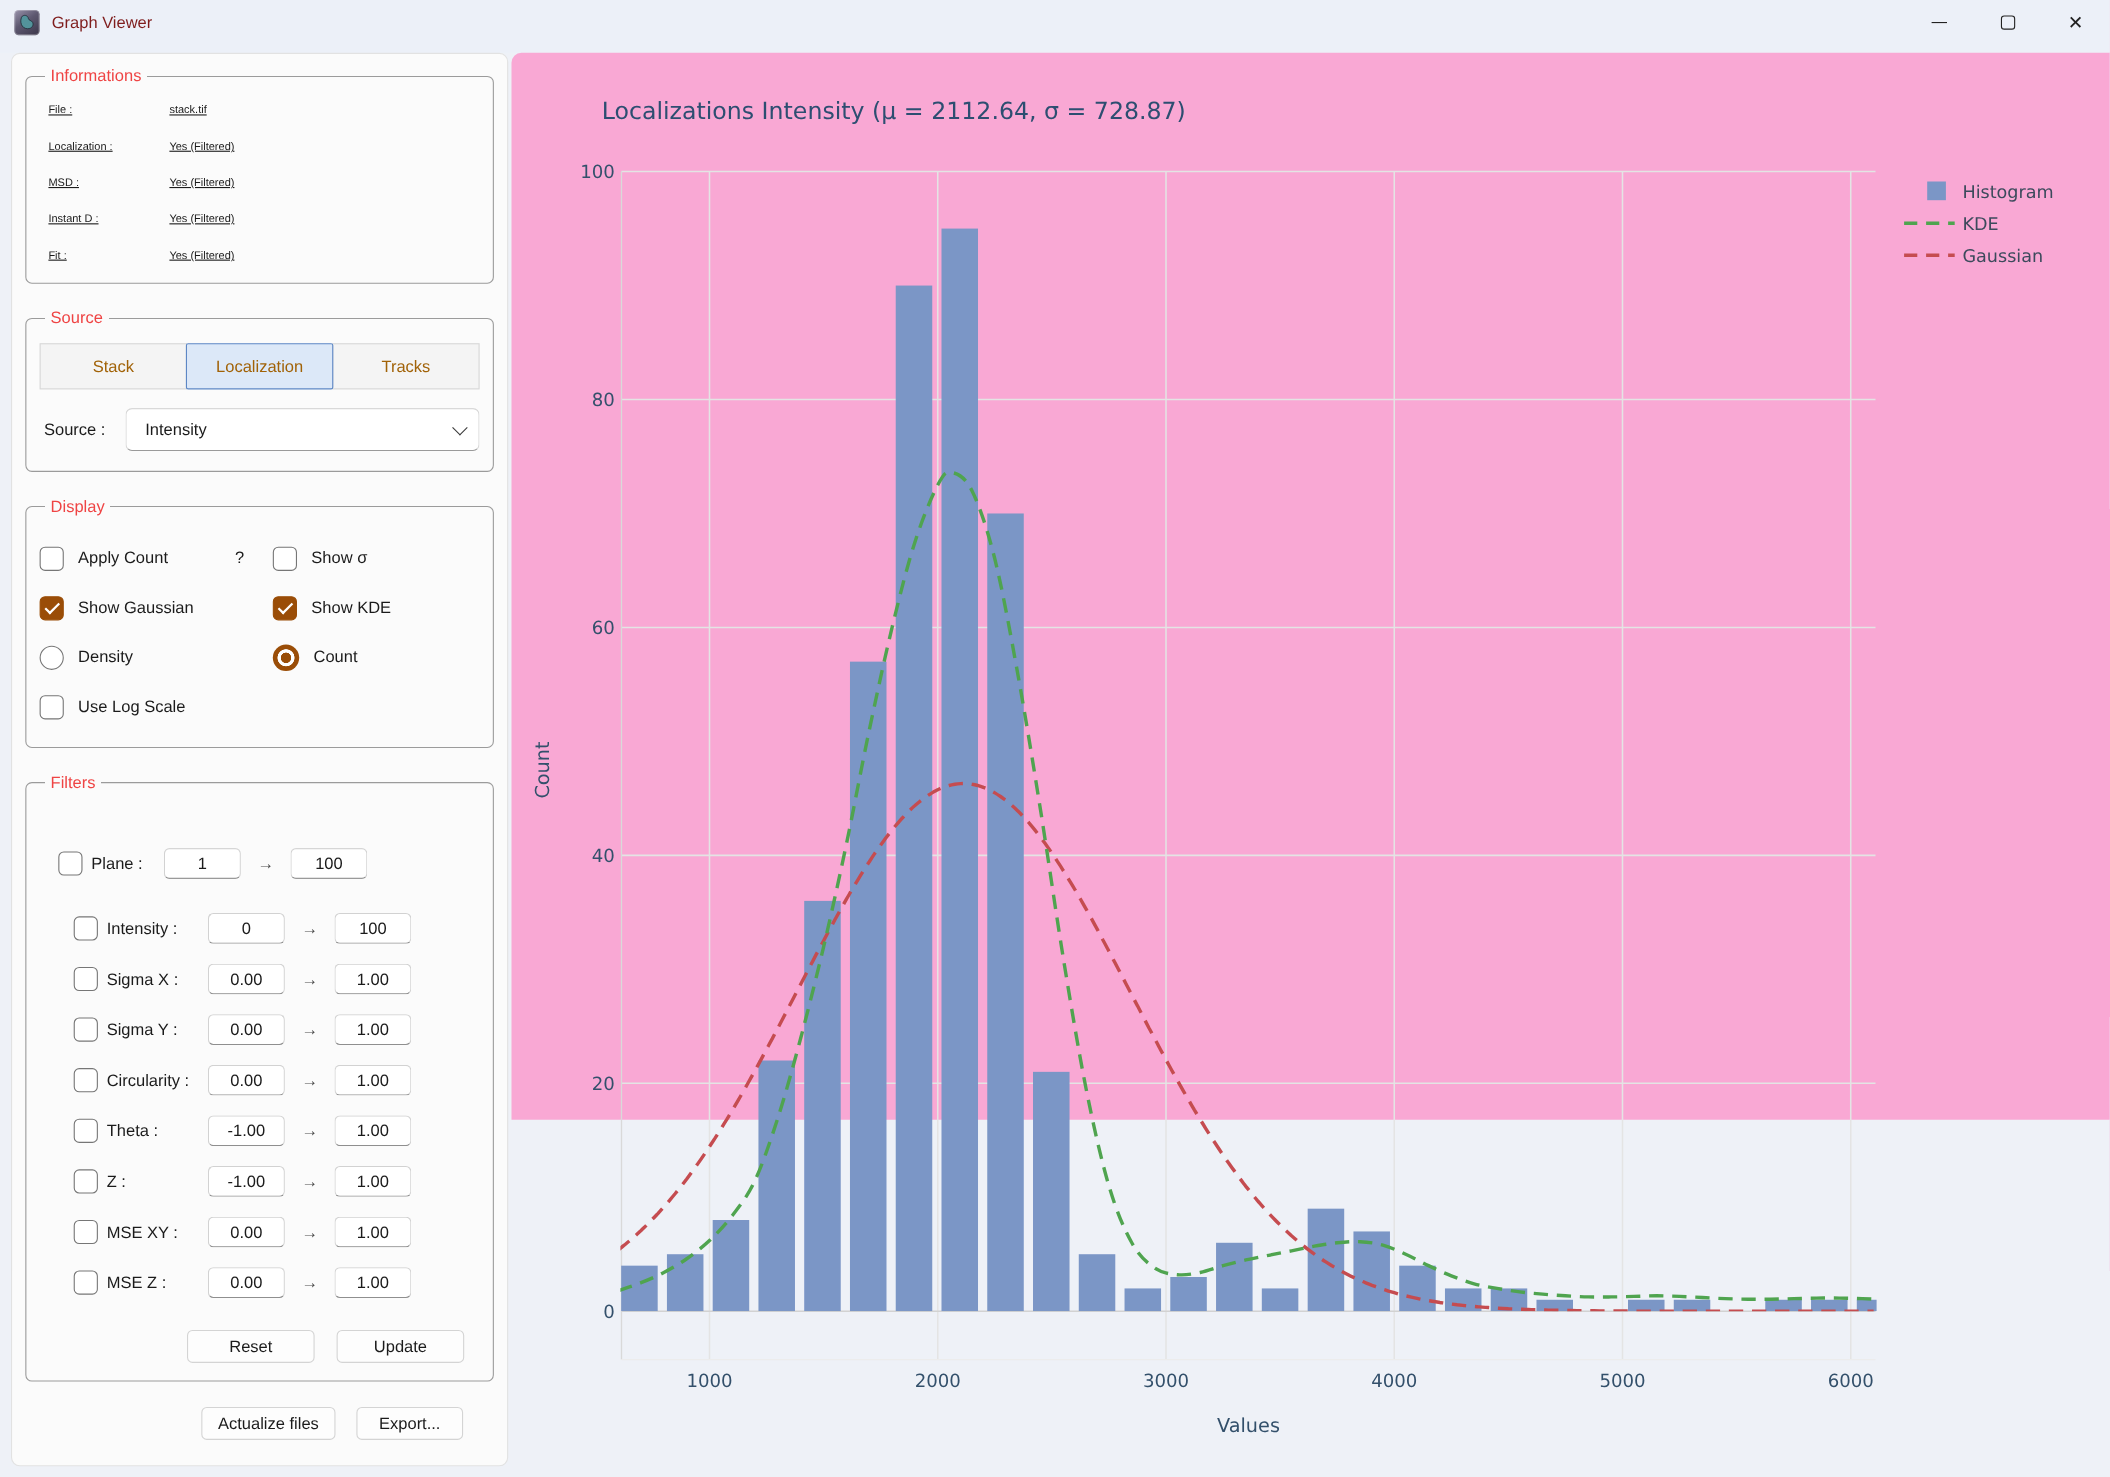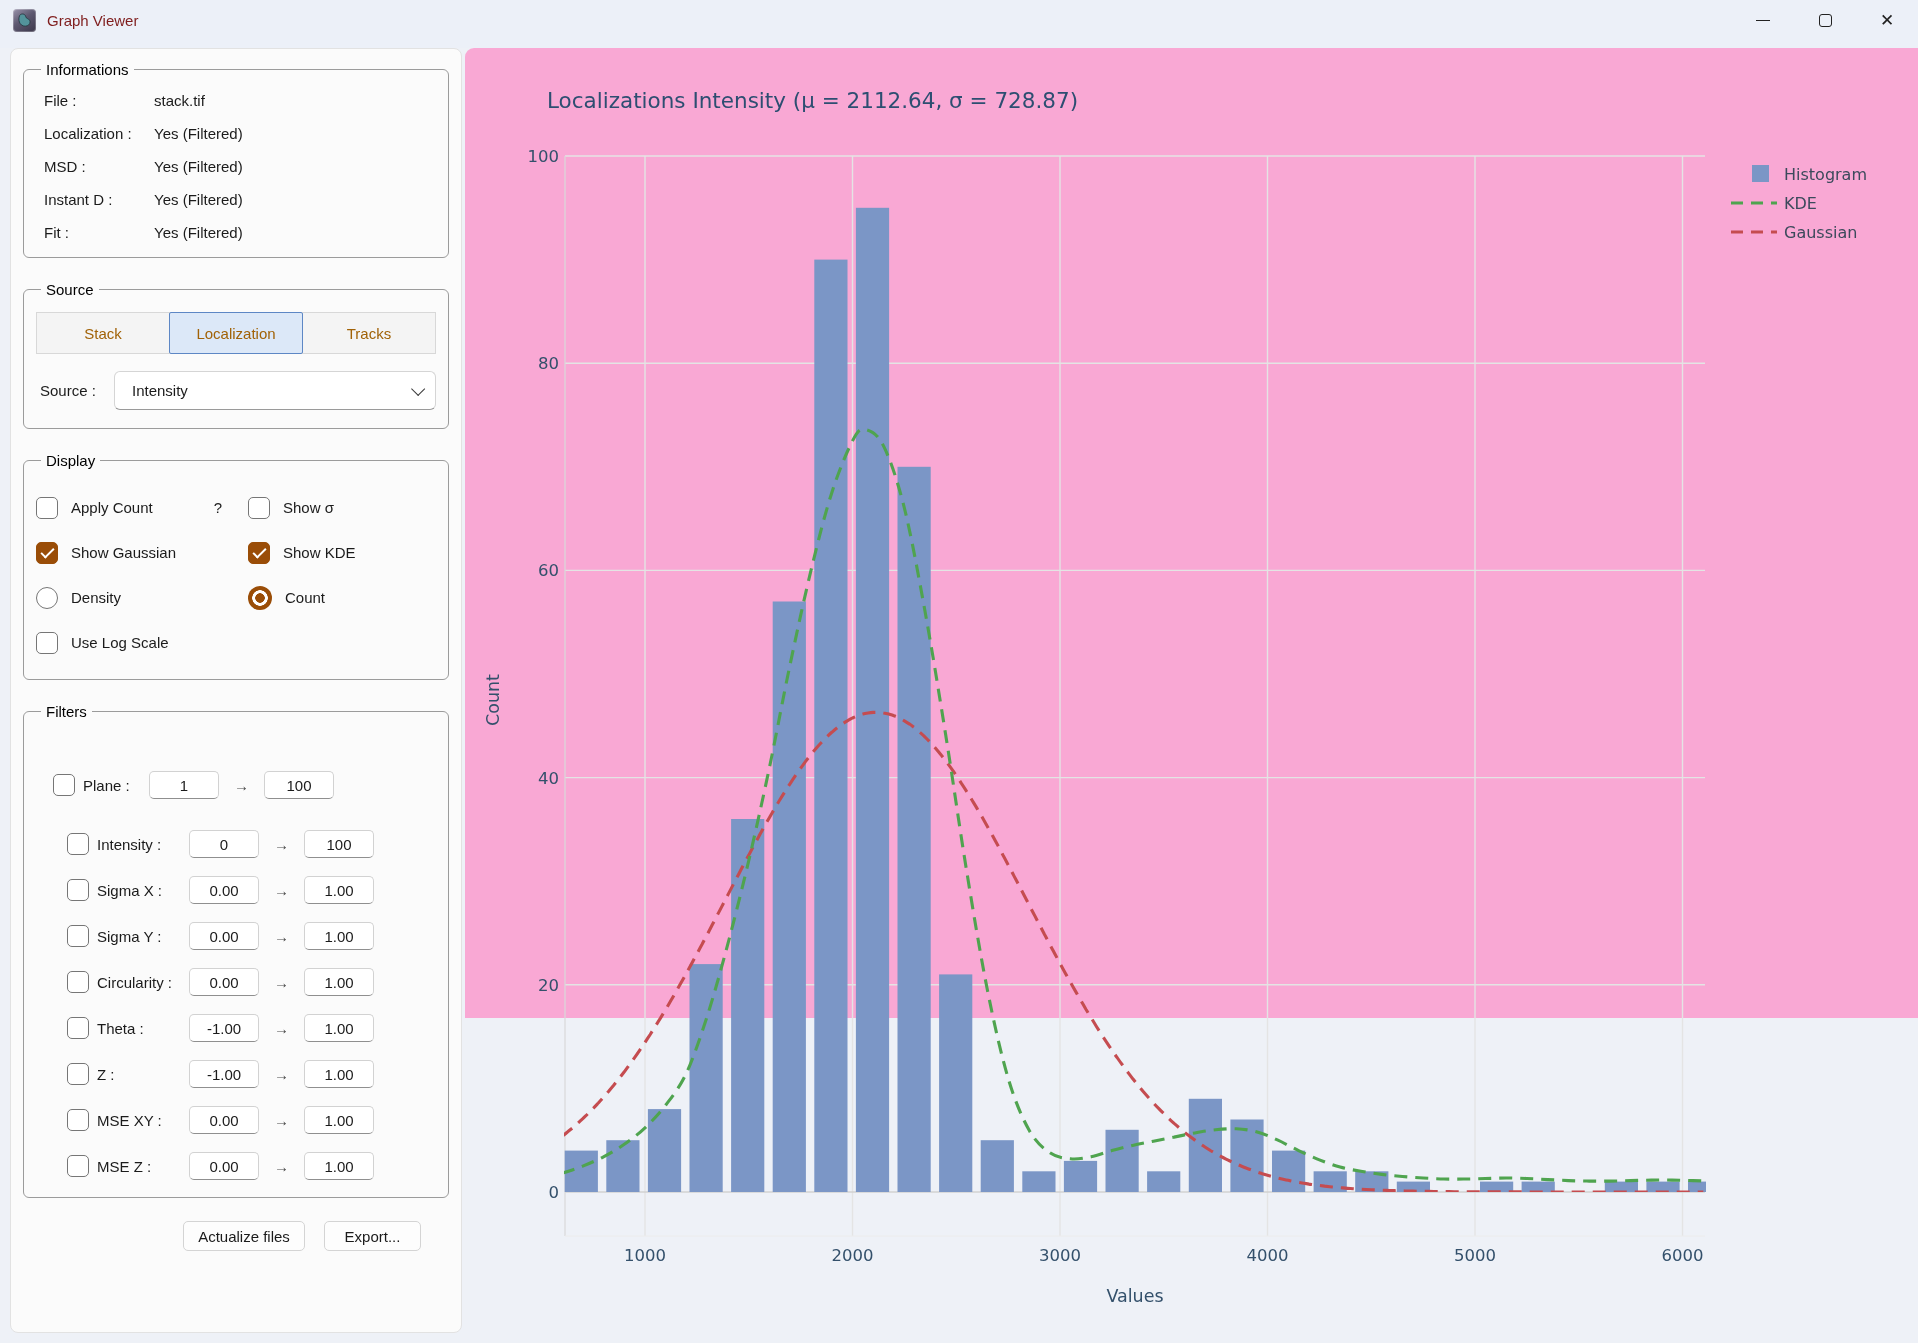--- a/index.html
+++ b/index.html
@@ -26,7 +26,7 @@
   .left-panel { position:absolute; left:10px; top:48px; width:452px; height:1285px; background:#fbfbfb;
                 border:1px solid #e2e2e2; border-radius:8px; padding:12px 12px 10px 12px; }
   fieldset.group { border:1px solid #9b9b9b; border-radius:6px; margin:0 0 23px 0; padding:6px 10px 8px 10px; background:transparent; }
-  fieldset.group legend { font-size:15px; padding:0 5px; margin-left:7px; color:#000000; }
+  fieldset.group legend { font-size:15px; padding:0 5px; margin-left:7px; color:#ef4444; }
 
   
   .info-row { display:grid; grid-template-columns:110px 1fr; align-items:center; height:33px; padding-left:10px; font-size:15px; }

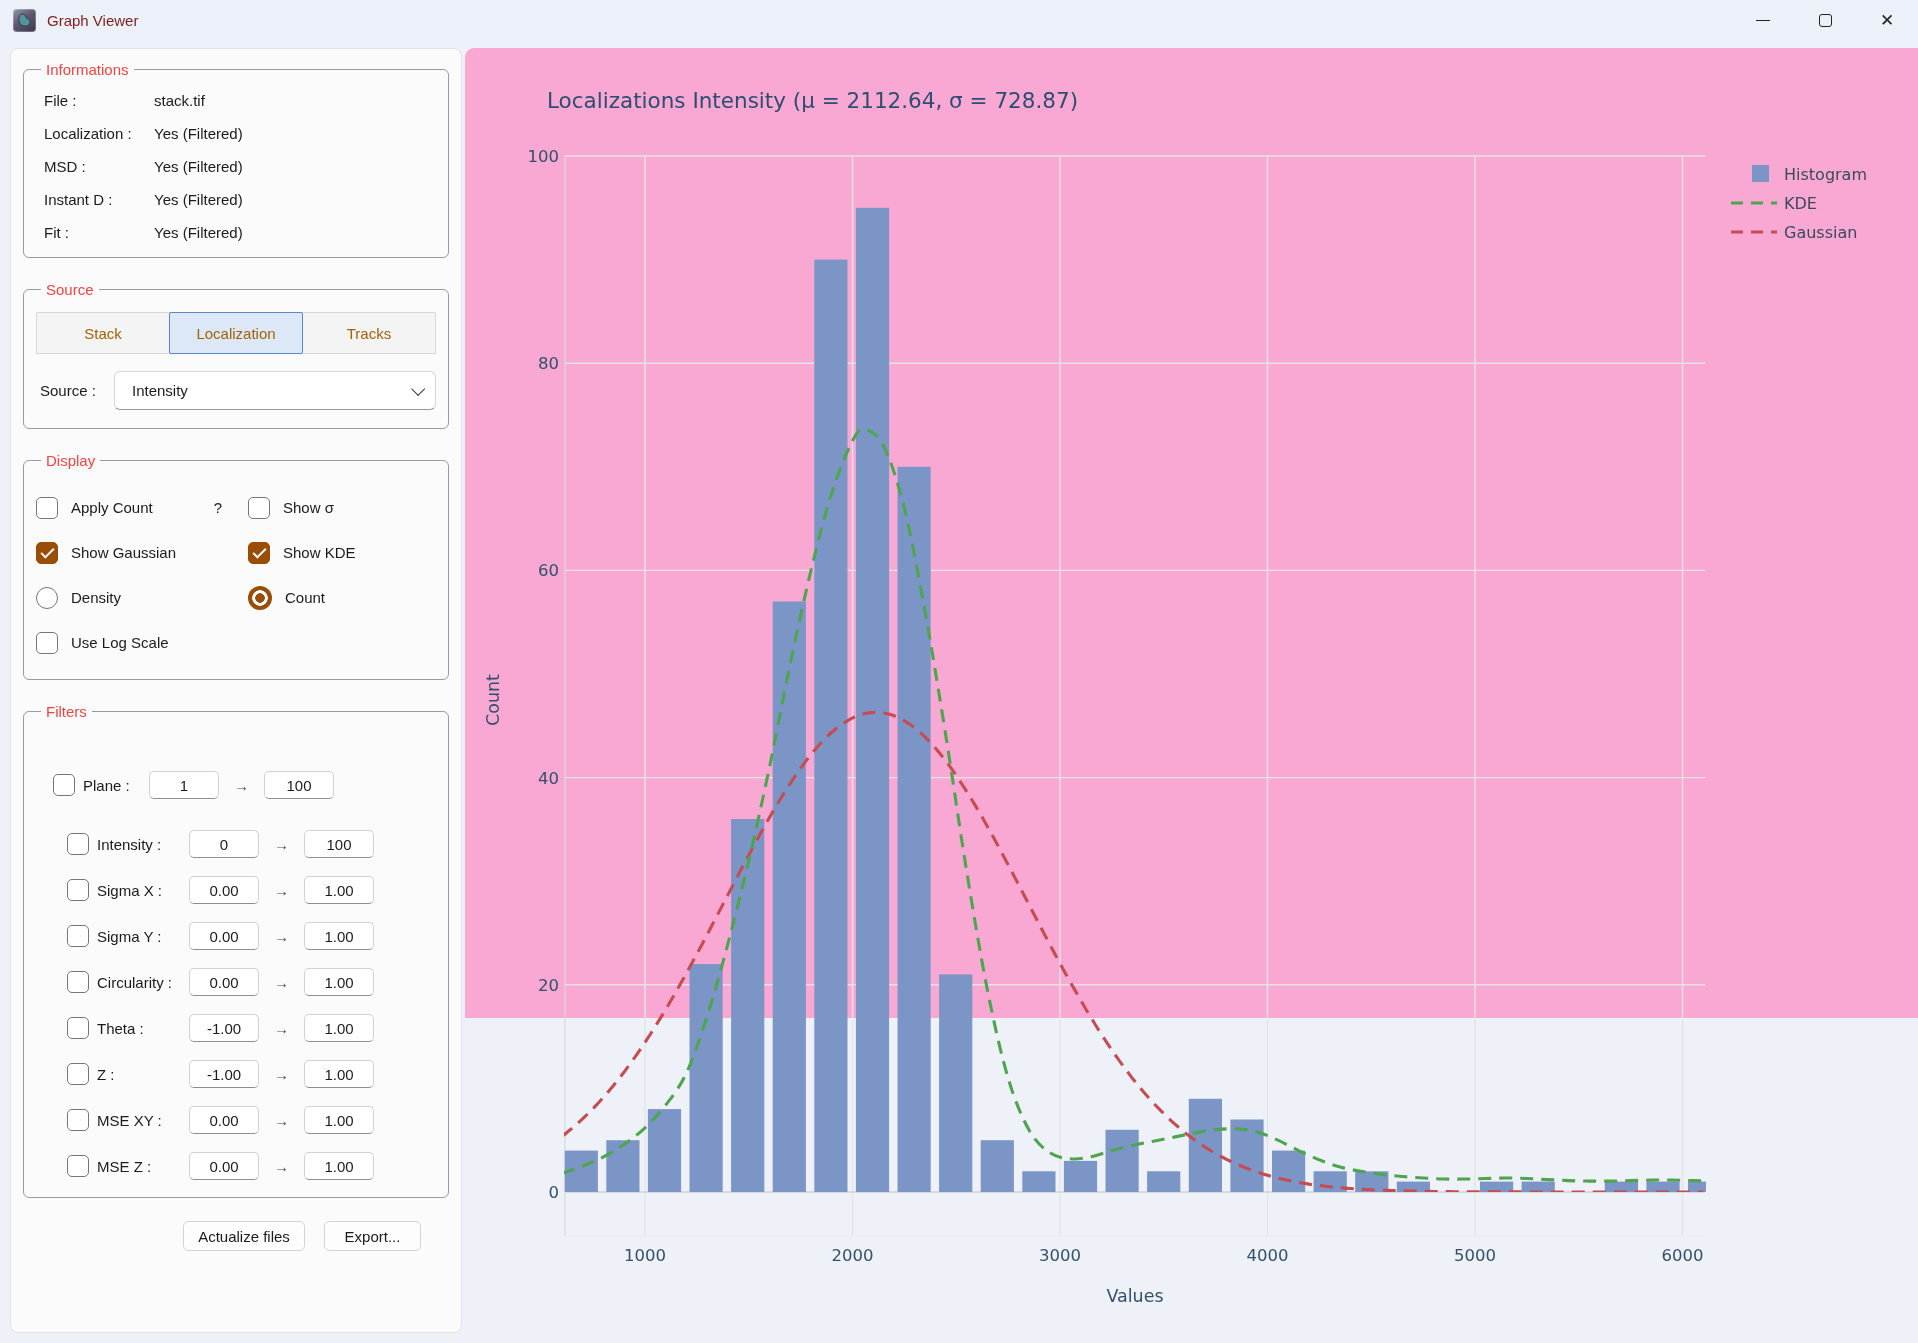--- a/index.html
+++ b/index.html
@@ -29,7 +29,7 @@
   fieldset.group legend { font-size:15px; padding:0 5px; margin-left:7px; color:#ef4444; }
 
   
-  .info-row { display:grid; grid-template-columns:110px 1fr; align-items:center; height:33px; padding-left:10px; font-size:15px; }
+  .info-row { display:grid; grid-template-columns:110px 1fr; align-items:center; height:33px; padding-left:10px; font-size:10px;text-decoration:underline; }
 
   
   .tabs { display:flex; margin:8px 2px 12px 2px; }

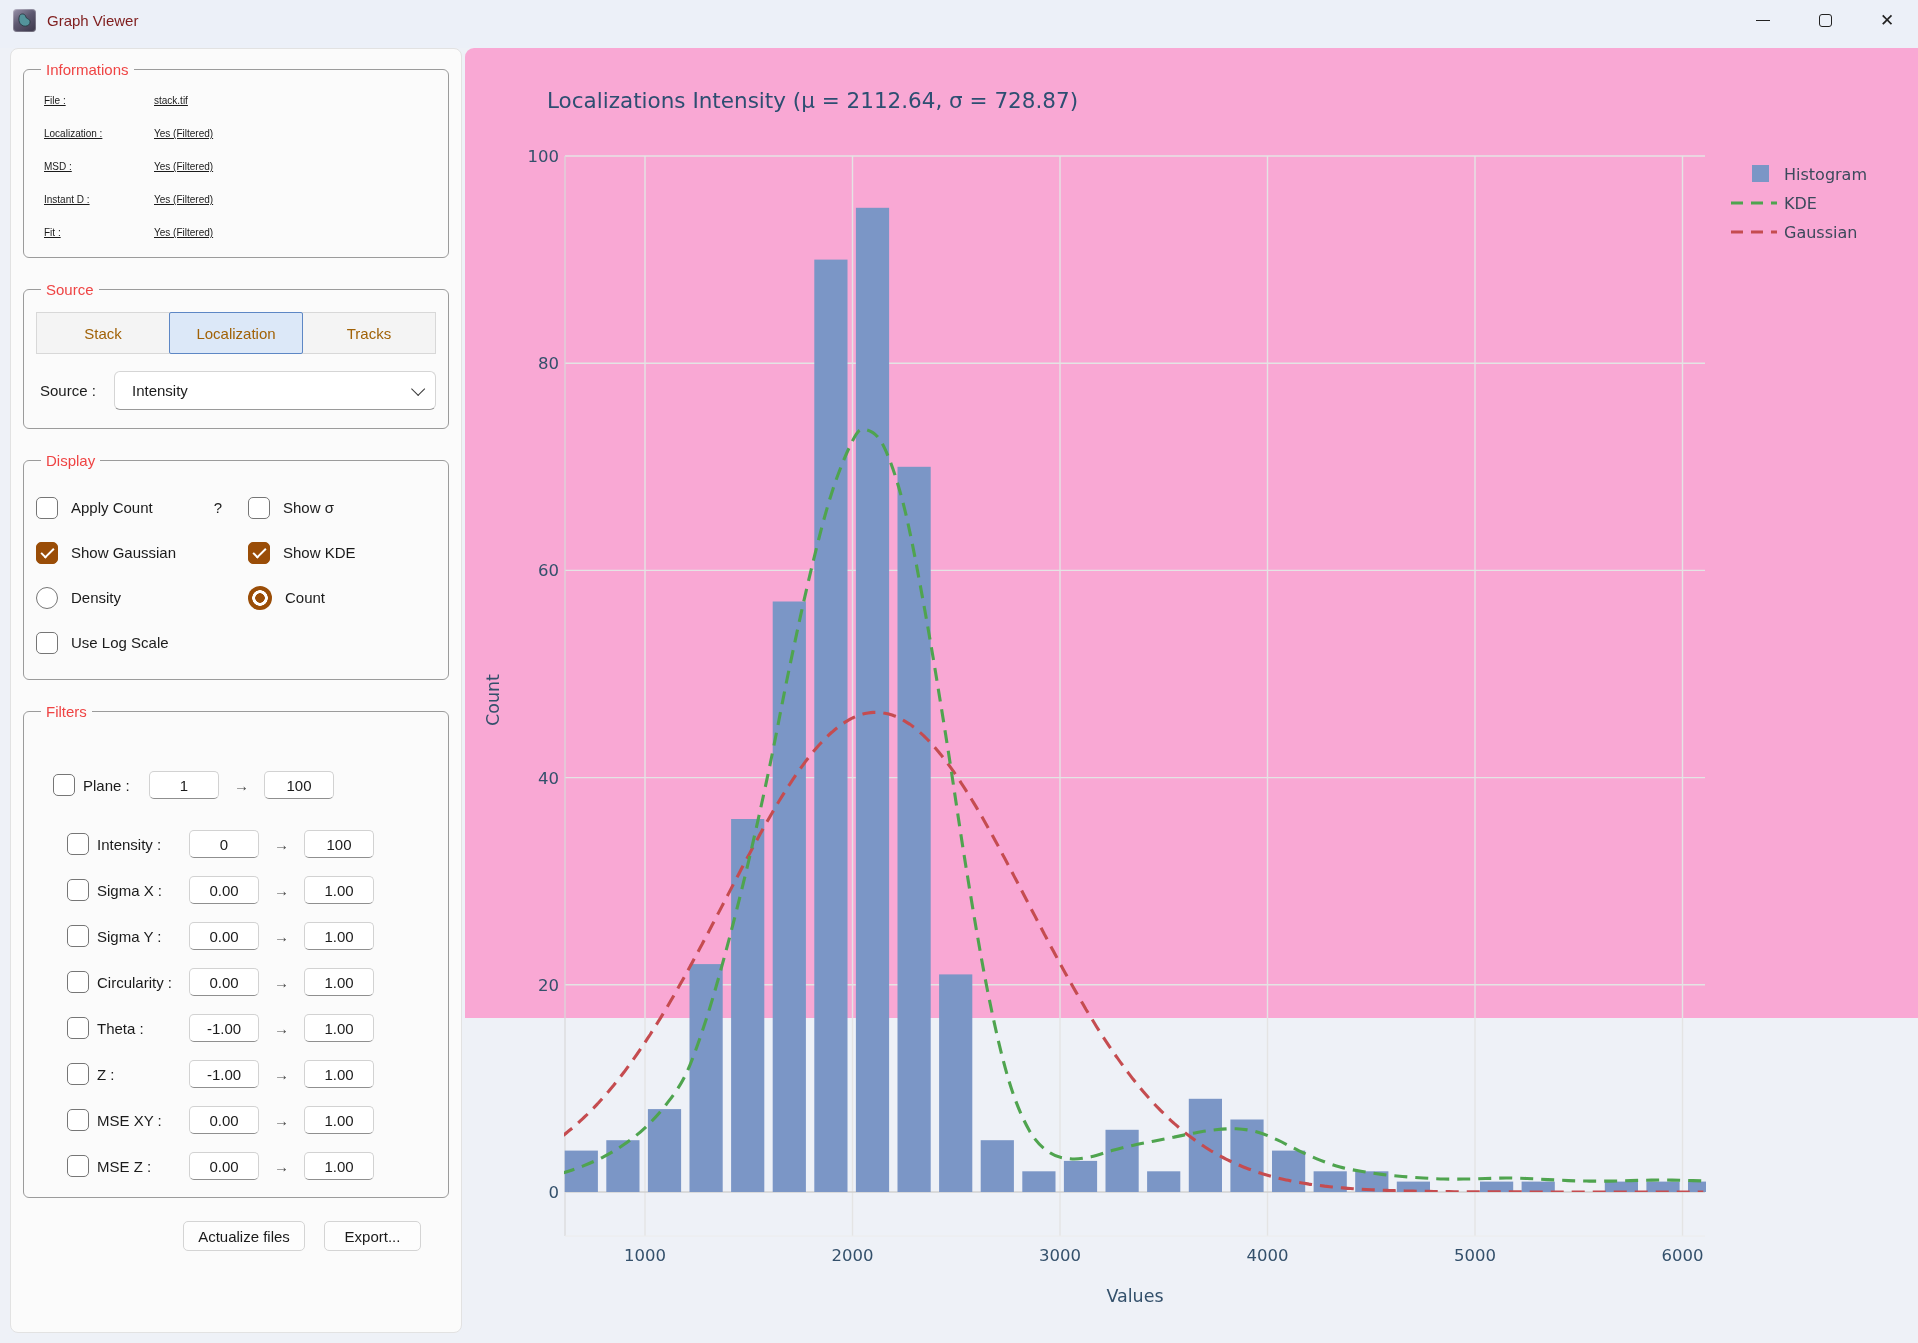--- a/index.html
+++ b/index.html
@@ -334,6 +334,10 @@
           <div class="num-input">1.00</div>
         </div>
       </div>
+    <div class="filter-btns">
+      <div class="btn">Reset</div>
+      <div class="btn">Update</div>
+    </div>
   </fieldset>
 
   <div class="panel-actions">

